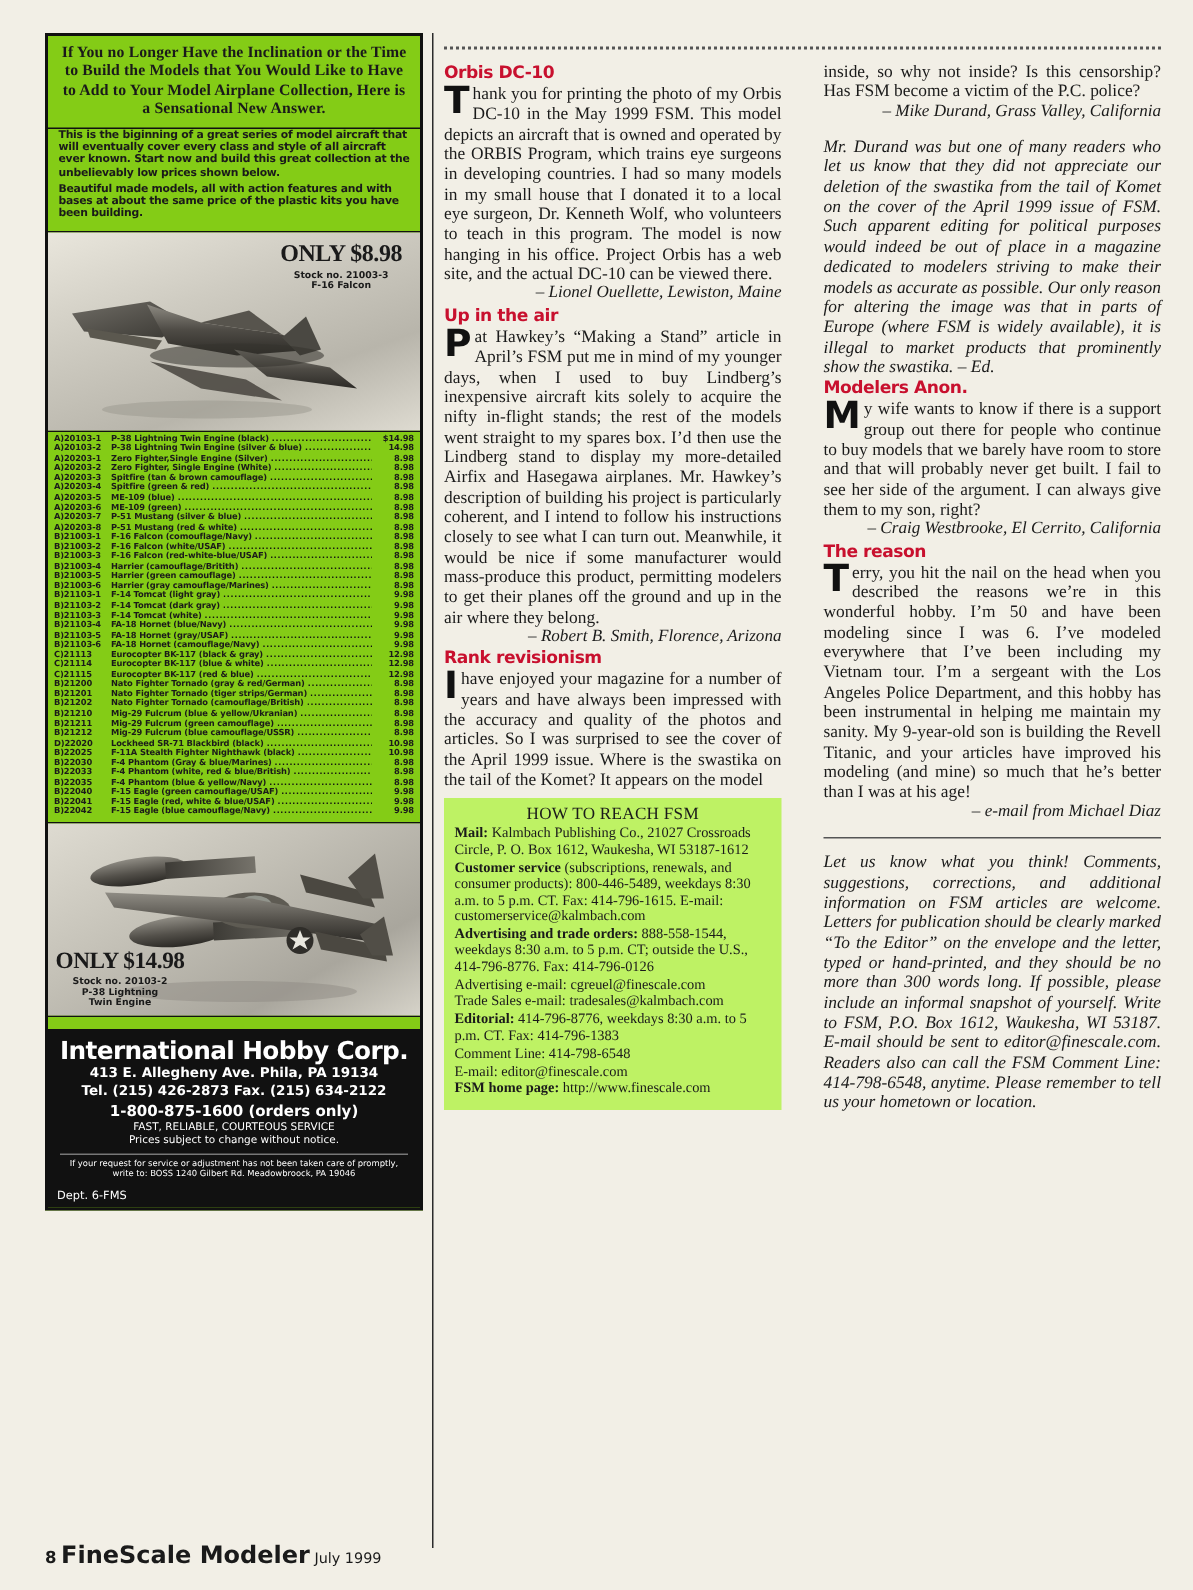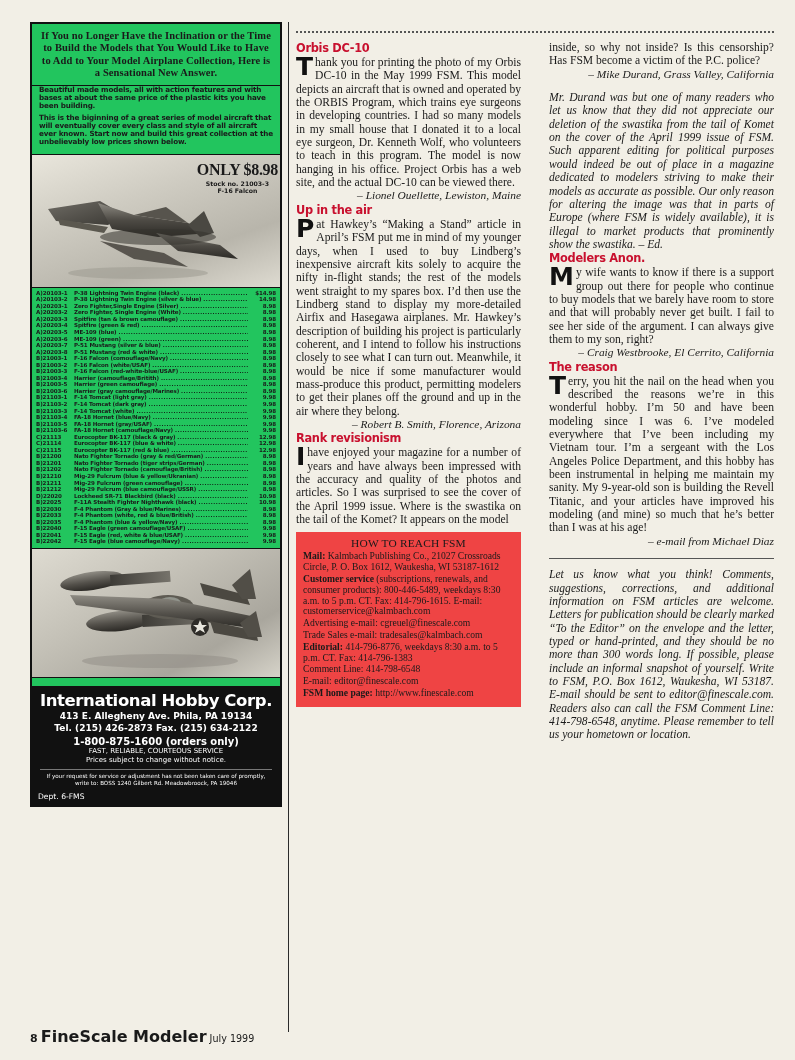--- a/index.html
+++ b/index.html
@@ -19,7 +19,7 @@
   .right-col{position:absolute;left:296px;top:22px;width:478px;}
 
   
-  .ad{border:2px solid #111;background:#22c55e;}
+  .ad{border:2px solid #111;background:#84cc16;}
   .ad-head{
     text-align:center;font-weight:bold;font-size:10.5px;line-height:12.4px;
     padding:6px 8px 5px 8px;letter-spacing:.1px;

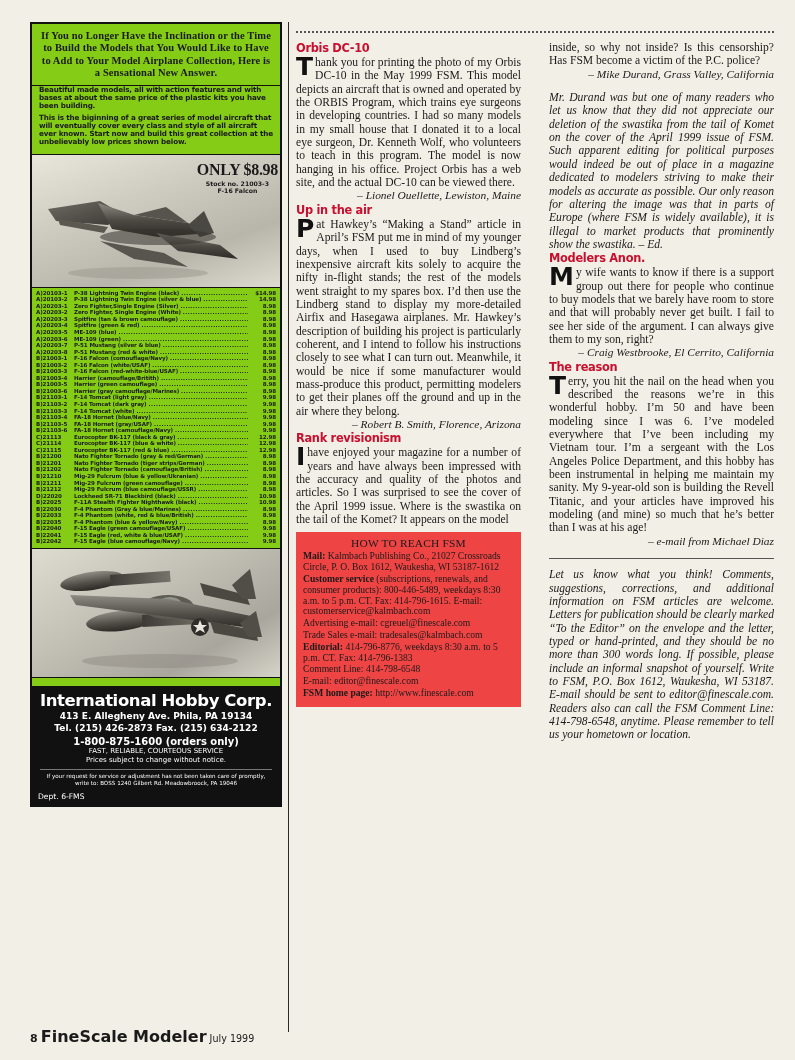--- a/index.html
+++ b/index.html
@@ -159,8 +159,8 @@
       <div class="rule"></div>
 
       <div class="ad-body">
+        <p>This is the biginning of a great series of model aircraft that will eventually cover every class and style of all aircraft ever known. Start now and build this great collection at the unbelievably low prices shown below.</p>
         <p>Beautiful made models, all with action features and with bases at about the same price of the plastic kits you have been building.</p>
-        <p>This is the biginning of a great series of model aircraft that will eventually cover every class and style of all aircraft ever known. Start now and build this great collection at the unbelievably low prices shown below.</p>
       </div>
       <div class="rule"></div>
 

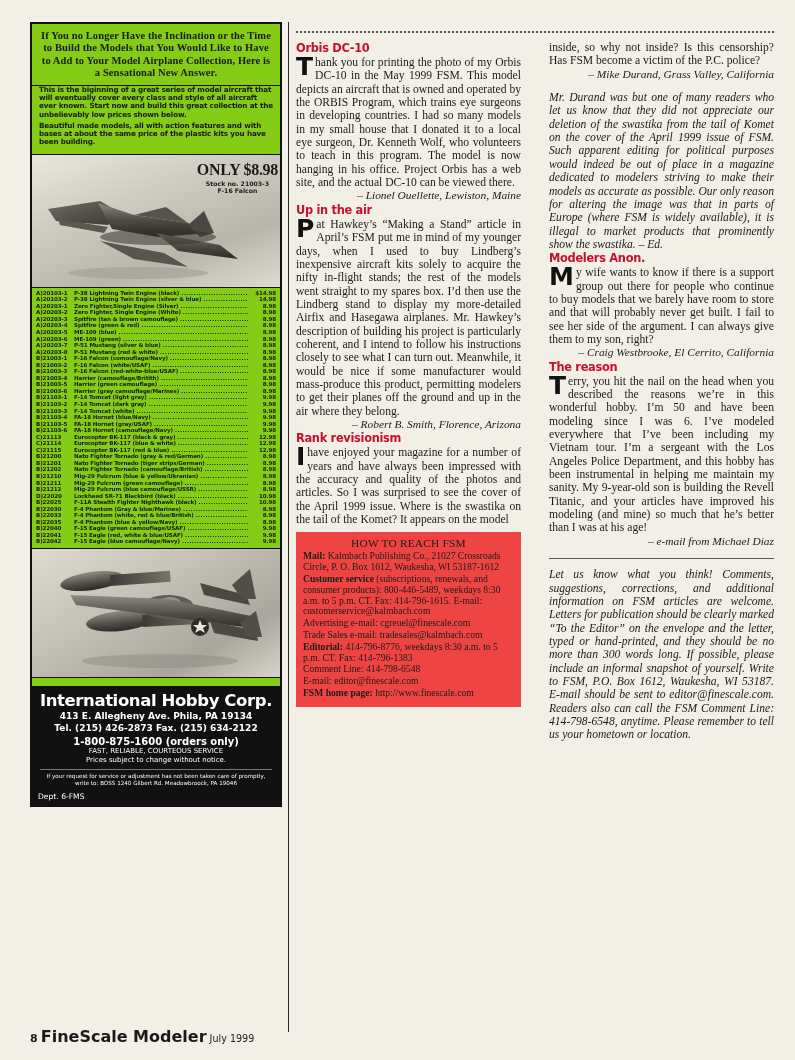--- a/index.html
+++ b/index.html
@@ -38,7 +38,7 @@
     background:linear-gradient(160deg,#e9e6dc 0%,#cfccc2 35%,#b8b5ab 70%,#dedbd1 100%);
   }
   .photo1 .prices{
-    position:absolute;right:2px;top:6px;text-align:center;
+    position:absolute;right:12px;top:6px;text-align:center;
   }
   .only-big{font-family:"Liberation Serif",serif;font-weight:bold;font-size:16px;letter-spacing:-.3px;}
   .stock{font-family:"DejaVu Sans",sans-serif;font-weight:bold;font-size:6.2px;margin-top:1px;}

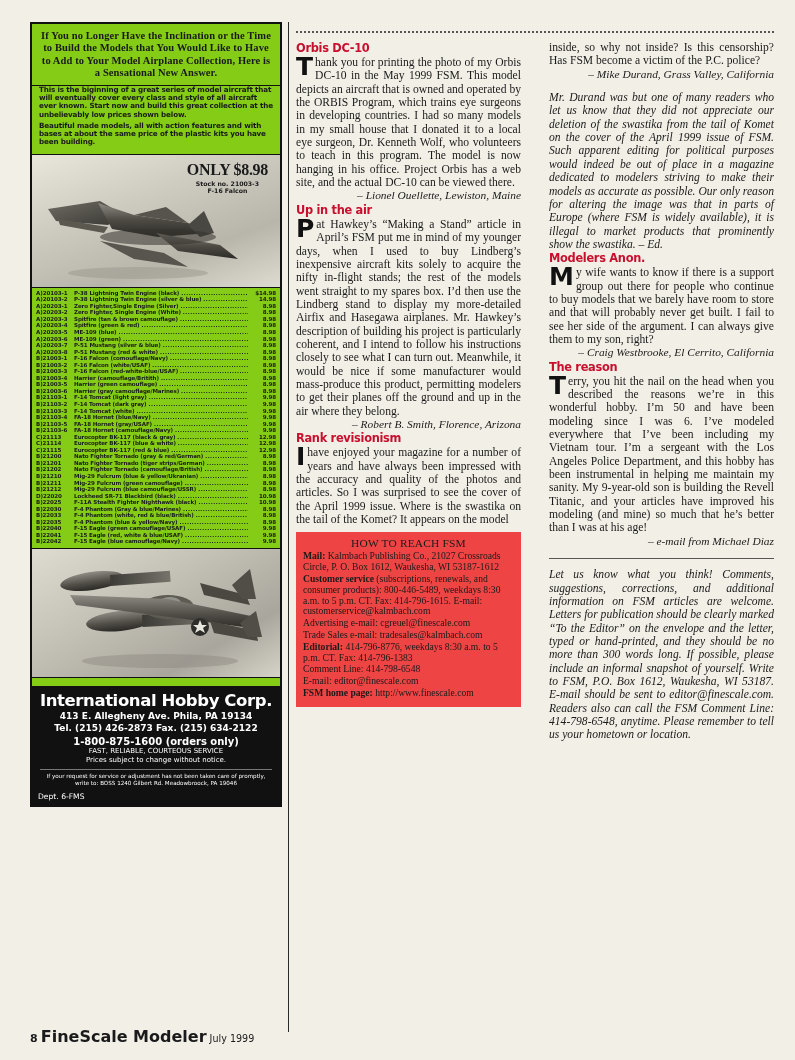--- a/index.html
+++ b/index.html
@@ -127,7 +127,7 @@
 
   
   .reach{
-    background:#ef4444;border:0;padding:5px 7px 7px 7px;margin-top:6px;
+    background:#bef264;border:0;padding:5px 7px 7px 7px;margin-top:6px;
   }
   .reach-title{
     text-align:center;font-family:"Liberation Serif",serif;font-size:11.4px;

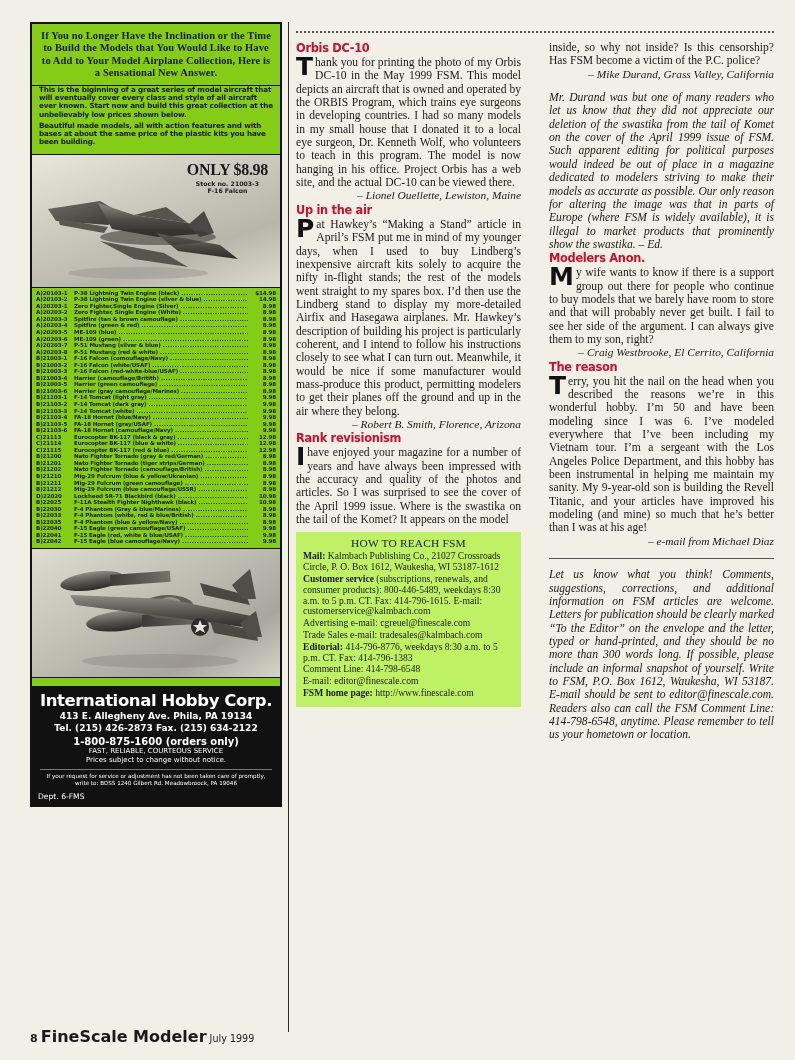--- a/index.html
+++ b/index.html
@@ -511,6 +511,7 @@
             <div class="reach-title">HOW TO REACH FSM</div>
             <p><b>Mail:</b> Kalmbach Publishing Co., 21027 Crossroads Circle, P. O. Box 1612, Waukesha, WI 53187-1612</p>
             <p><b>Customer service</b> (subscriptions, renewals, and consumer products): 800-446-5489, weekdays 8:30 a.m. to 5 p.m. CT.  Fax: 414-796-1615. E-mail: customerservice@kalmbach.com</p>
+            <p><b>Advertising and trade orders:</b> 888-558-1544, weekdays 8:30 a.m. to 5 p.m. CT; outside the U.S., 414-796-8776. Fax: 414-796-0126</p>
             <p>Advertising e-mail: cgreuel@finescale.com</p>
             <p>Trade Sales e-mail: tradesales@kalmbach.com</p>
             <p><b>Editorial:</b> 414-796-8776, weekdays 8:30 a.m. to 5 p.m. CT. Fax: 414-796-1383</p>

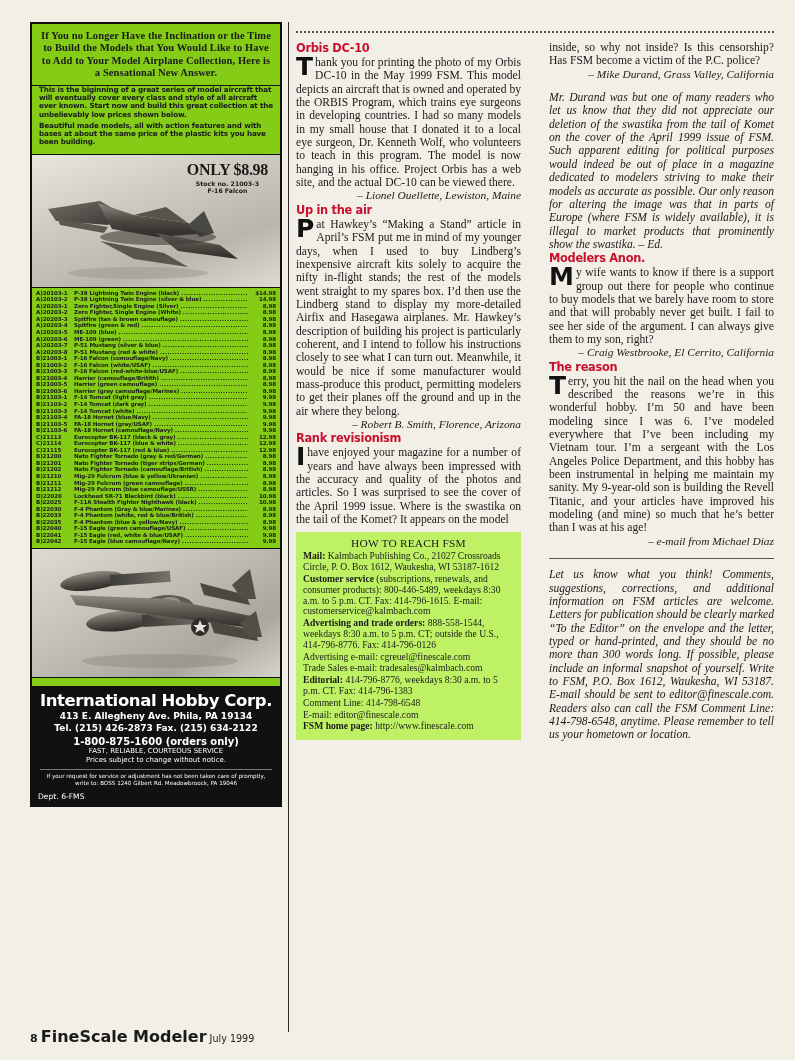--- a/index.html
+++ b/index.html
@@ -467,6 +467,12 @@
           <polygon points="150,65 152,70 157,70 153,73 155,78 150,75 145,78 147,73 143,70 148,70" fill="#e8e6de"></polygon>
           <ellipse cx="110" cy="106" rx="78" ry="7" fill="#8b8880" opacity=".45"></ellipse>
         </svg>
+        <div class="prices">
+          <div class="only-big">ONLY $14.98</div>
+          <div class="stock" style="text-align:center">Stock no. 20103-2</div>
+          <div class="stock2" style="text-align:center">P-38 Lightning</div>
+          <div class="stock2" style="text-align:center">Twin Engine</div>
+        </div>
       </div>
       <div class="rule"></div>
 

